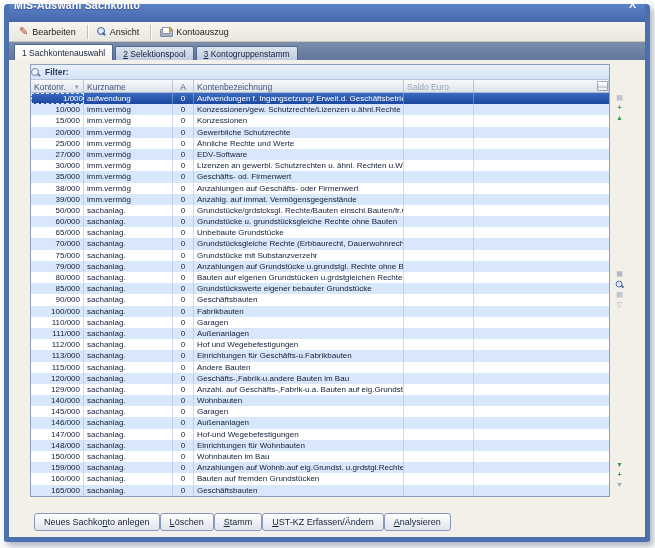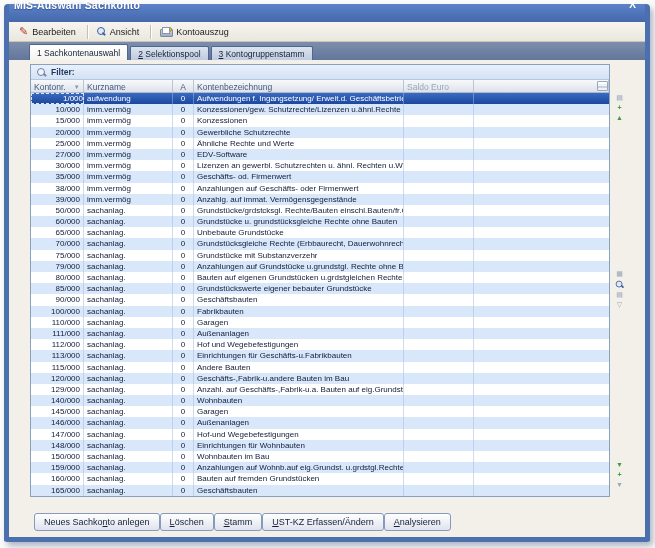--- a/index.html
+++ b/index.html
@@ -60,7 +60,7 @@
   .tabstrip {
     height:18px; flex:0 0 18px;
     background:linear-gradient(#7d8eac,#62769b);
-    display:flex; align-items:flex-end; padding-left:20px;
+    display:flex; align-items:flex-end; padding-left:5px;
   }
   .tab {
     font-size:8.5px; color:#15203a; white-space:nowrap;

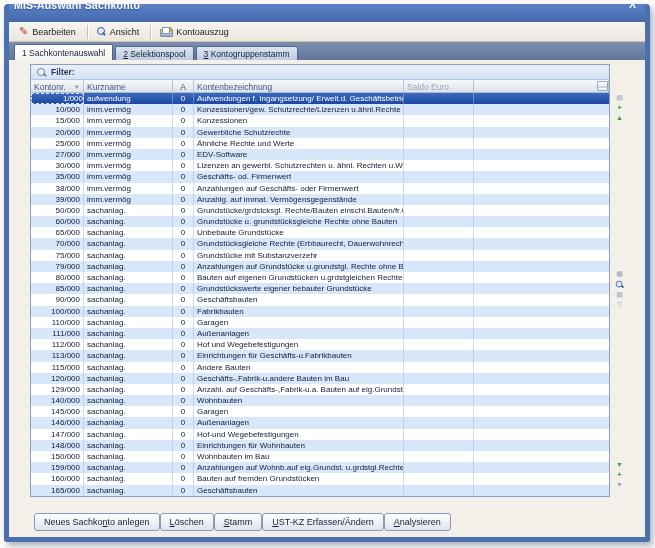--- a/index.html
+++ b/index.html
@@ -84,7 +84,7 @@
   .filter-row {
     flex:0 0 15px; display:flex; align-items:center; gap:5px;
     background:linear-gradient(#e9f0fb,#d4e2f5);
-    border-bottom:1px solid #b6c6dd; padding-left:6px;
+    border-bottom:1px solid #b6c6dd; 
   }
   .filter-row .mag::before { border-color:#6d82a5; background:#eef4fc; }
   .filter-row .mag::after { background:#6d82a5; }

